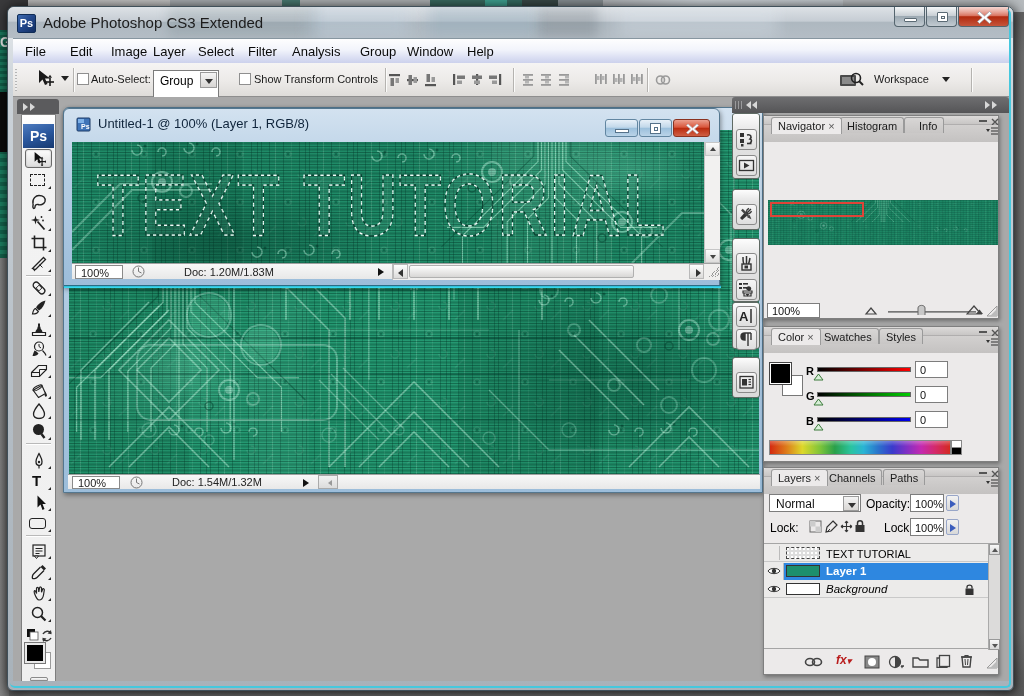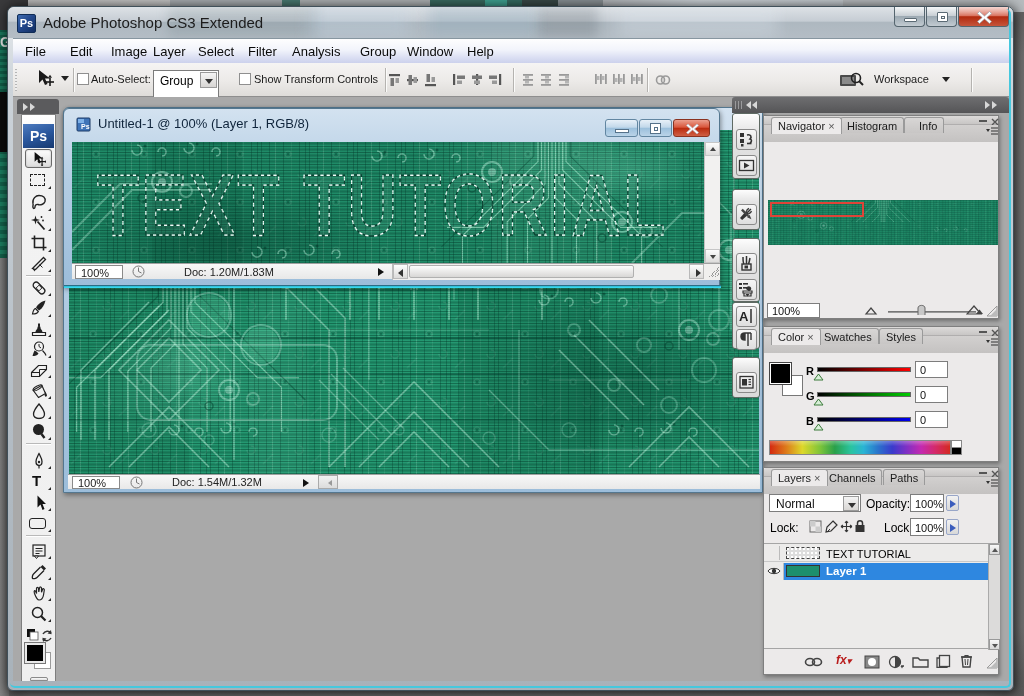--- a/index.html
+++ b/index.html
@@ -1021,6 +1021,18 @@
             <span class="abs" style="left:62px;top:2px;font-size:11.5px;font-weight:bold;color:#fff;">Layer 1</span>
           </div>
 
+          <div class="abs" style="left:0;top:37px;width:224px;height:17px;border-bottom:1px solid #c9c9c9;">
+            <svg class="abs" style="left:3px;top:3px;" width="14" height="10" viewBox="0 0 14 10">
+                <path d="M1,5 C3,1.5 11,1.5 13,5 C11,8.5 3,8.5 1,5 Z" fill="#fff" stroke="#333" stroke-width="1"></path>
+                <circle cx="7" cy="5" r="2.2" fill="#333"></circle>
+              </svg>
+            <div class="abs" style="left:22px;top:2px;width:34px;height:12px;background:#fff;border:1px solid #333;"></div>
+            <span class="abs" style="left:62px;top:2px;font-size:11.5px;font-style:italic;">Background</span>
+            <svg class="abs" style="left:200px;top:2px;" width="11" height="13" viewBox="0 0 11 13">
+                <rect x="1.5" y="5.5" width="8" height="6.5" fill="#333"></rect>
+                <path d="M3,5.5 L3,4 C3,1.5 8,1.5 8,4 L8,5.5" fill="none" stroke="#333" stroke-width="1.3"></path>
+              </svg>
+          </div>
 
           <div class="abs" style="left:224px;top:0;width:12px;height:106px;background:#dcdbda;border-left:1px solid #aaa;">
             <div class="abs" style="left:0;top:0;width:11px;height:11px;background:linear-gradient(180deg,#f8f8f8,#d8d8d8);border:1px solid #999;">

